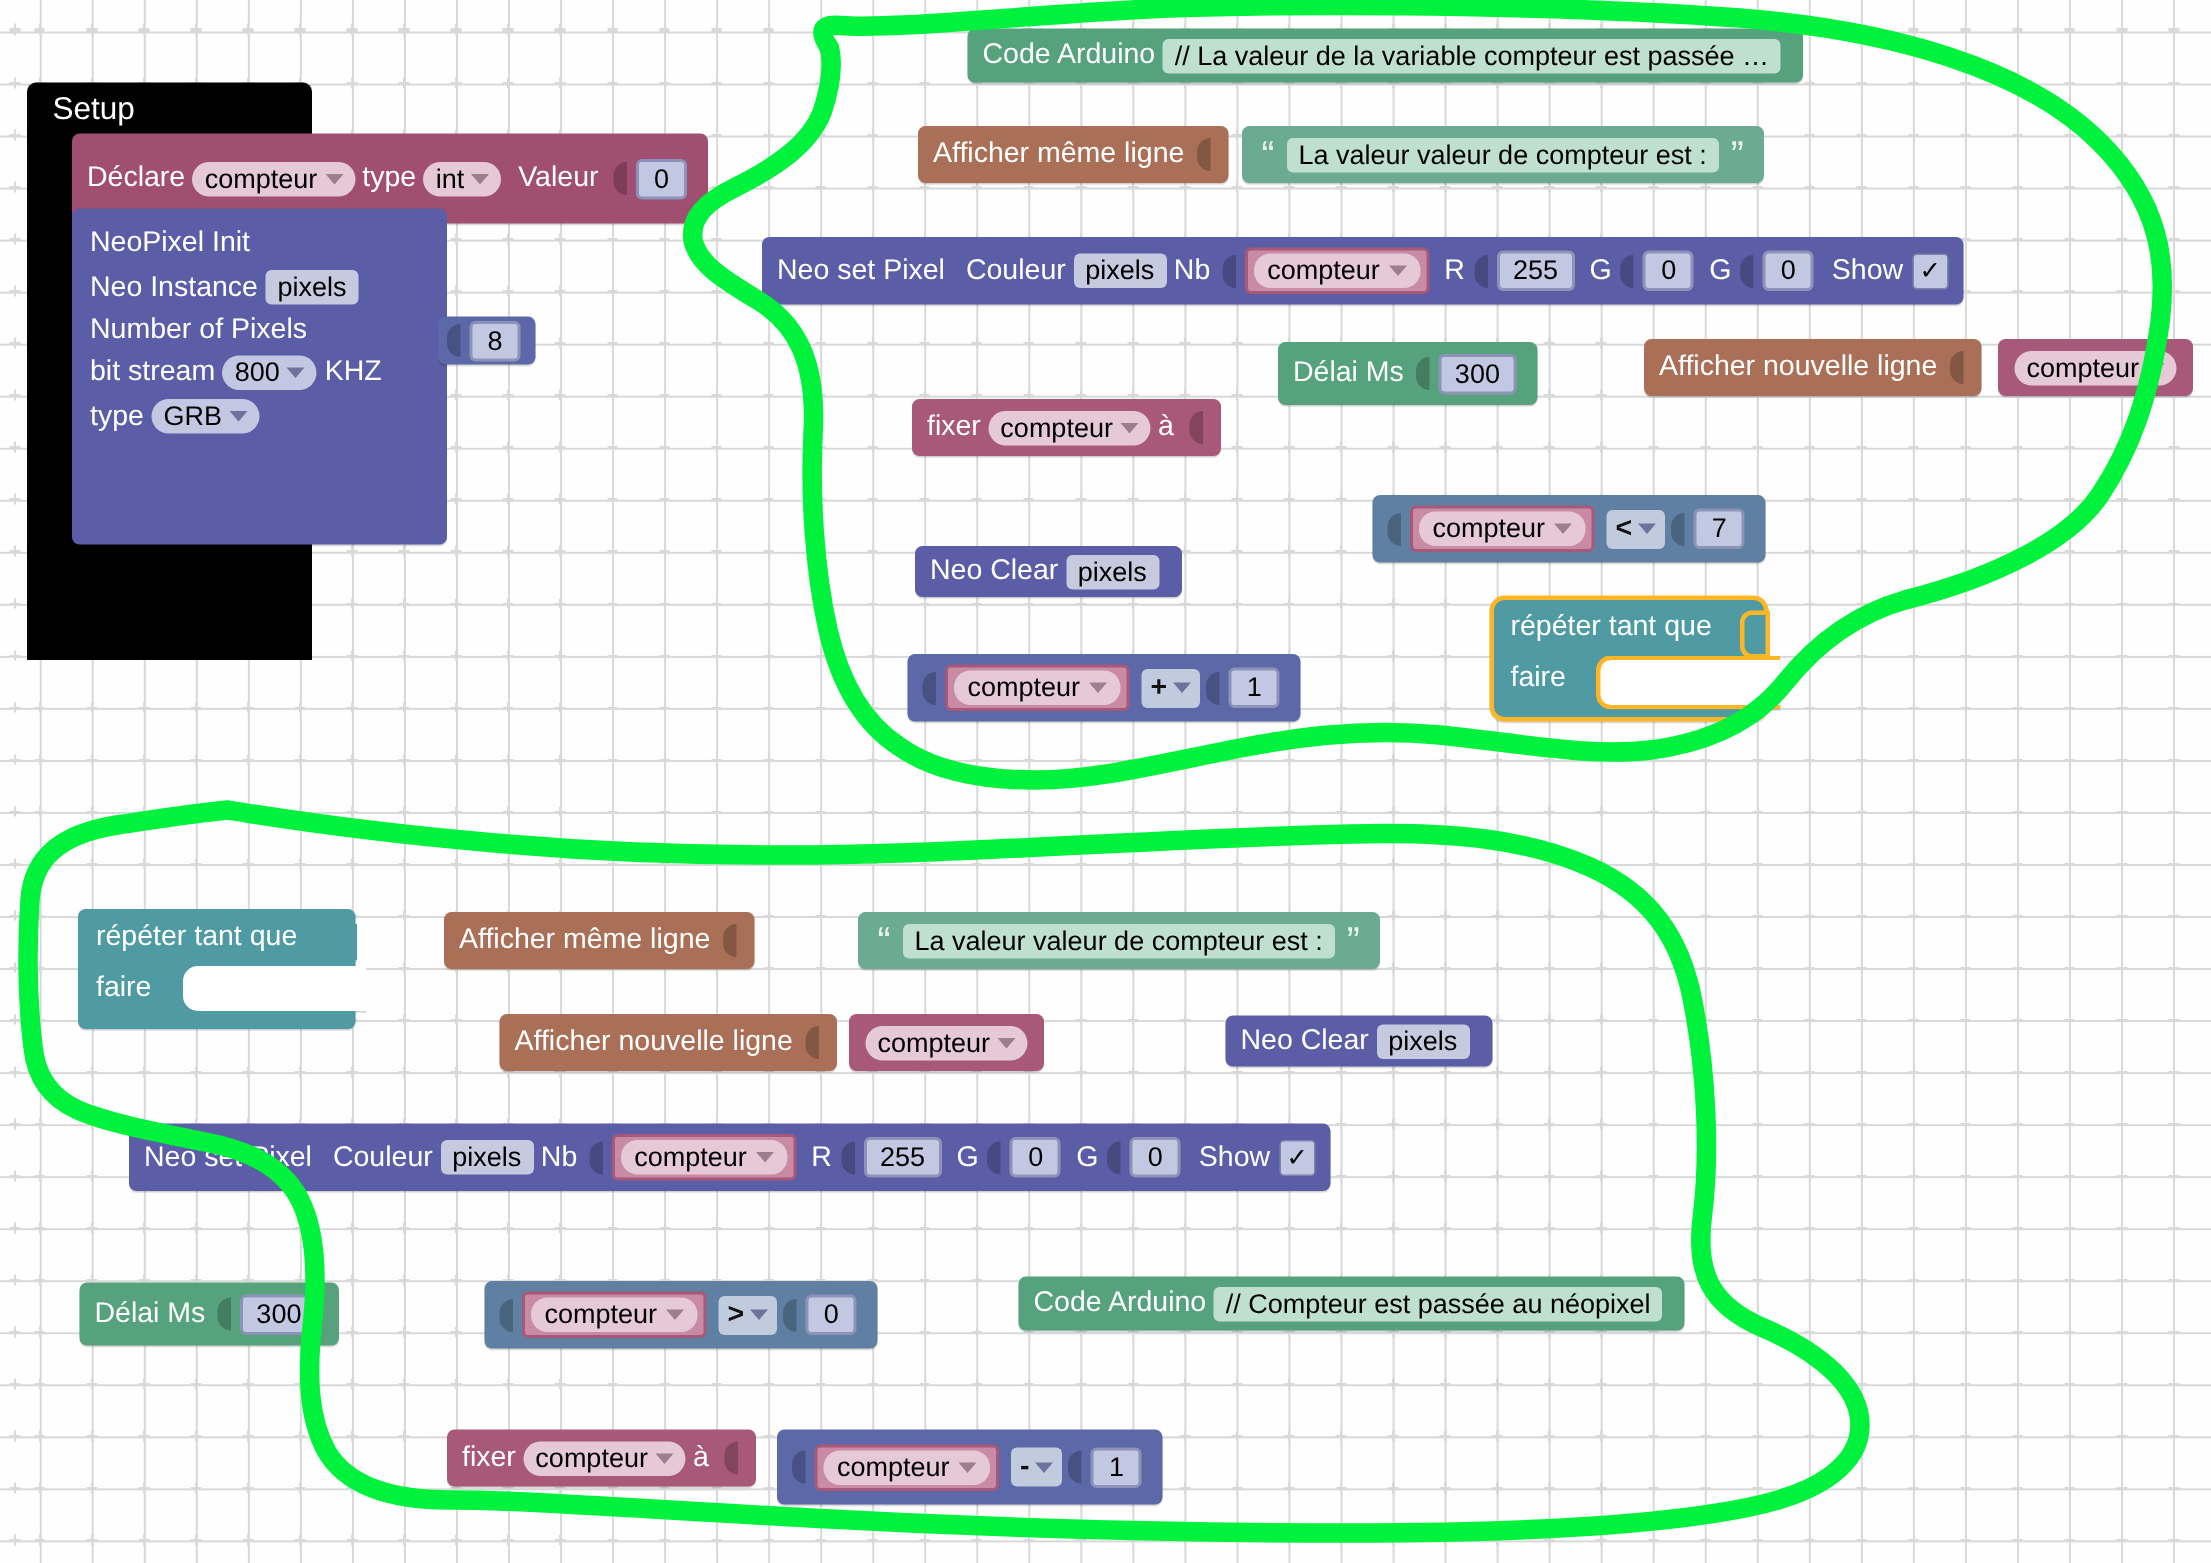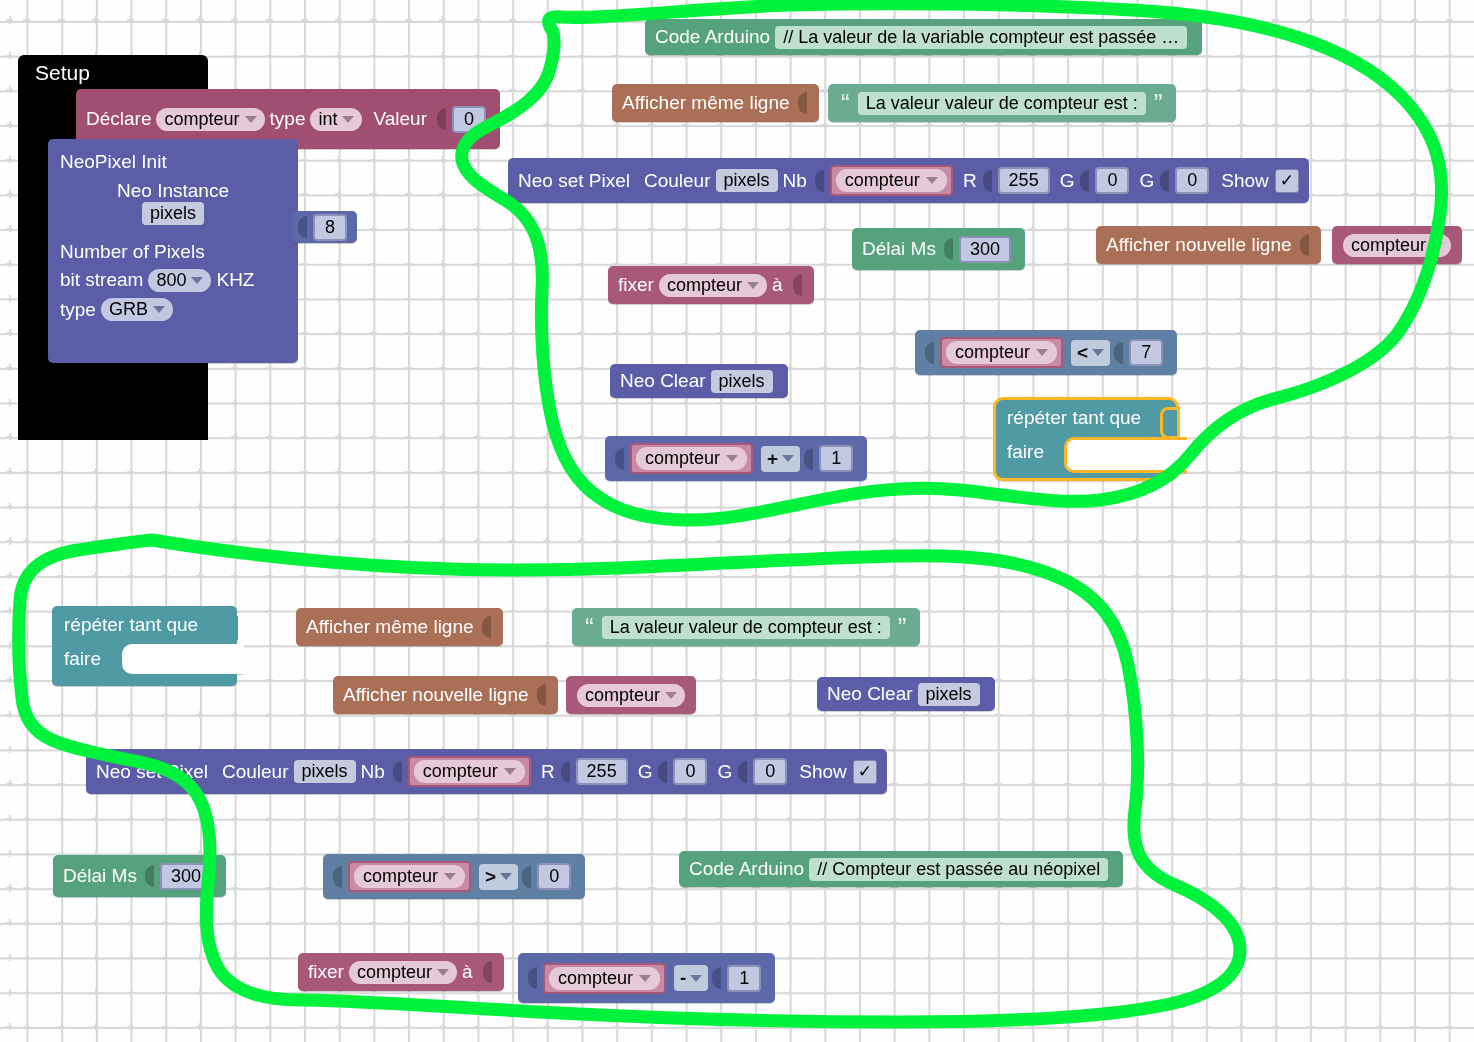--- a/index.html
+++ b/index.html
@@ -132,7 +132,7 @@
     <div style="position:absolute;left:17px;top:6px;">Setup</div>
   </div>
 
-  <div class="blk c-maroon-d" style="left:48px;top:89px;height:60px;margin-left:28px;">
+  <div class="blk c-maroon-d" style="left:48px;top:89px;height:60px;">
     <span>Déclare</span>
     <span class="fld">
       <span>compteur</span>

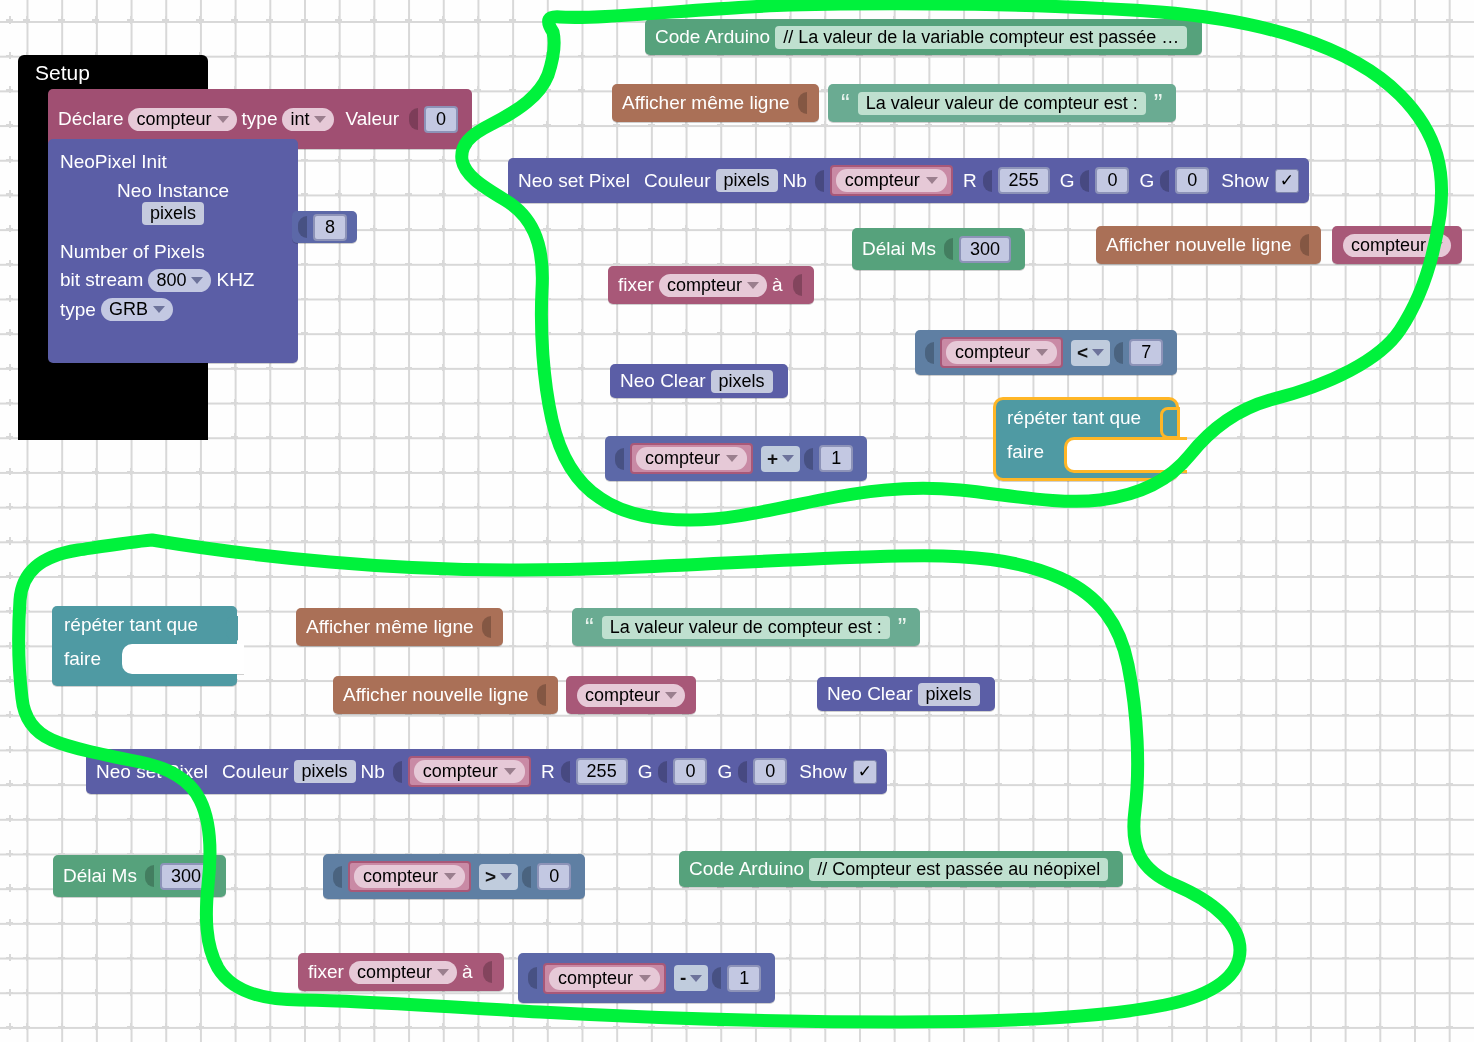--- a/index.html
+++ b/index.html
@@ -150,7 +150,7 @@
 
   <div class="blk c-purple" style="left:48px;top:139px;width:250px;height:224px;display:block;padding:8px 12px;">
     <div style="padding:4px 0;">NeoPixel Init</div>
-    <div style="padding:3px 0;display:flex;align-items:center;flex-direction:column;">
+    <div style="padding:3px 0;display:flex;align-items:center;">
       <span>Neo Instance</span>
       <span class="fld greyf">pixels</span>
     </div>

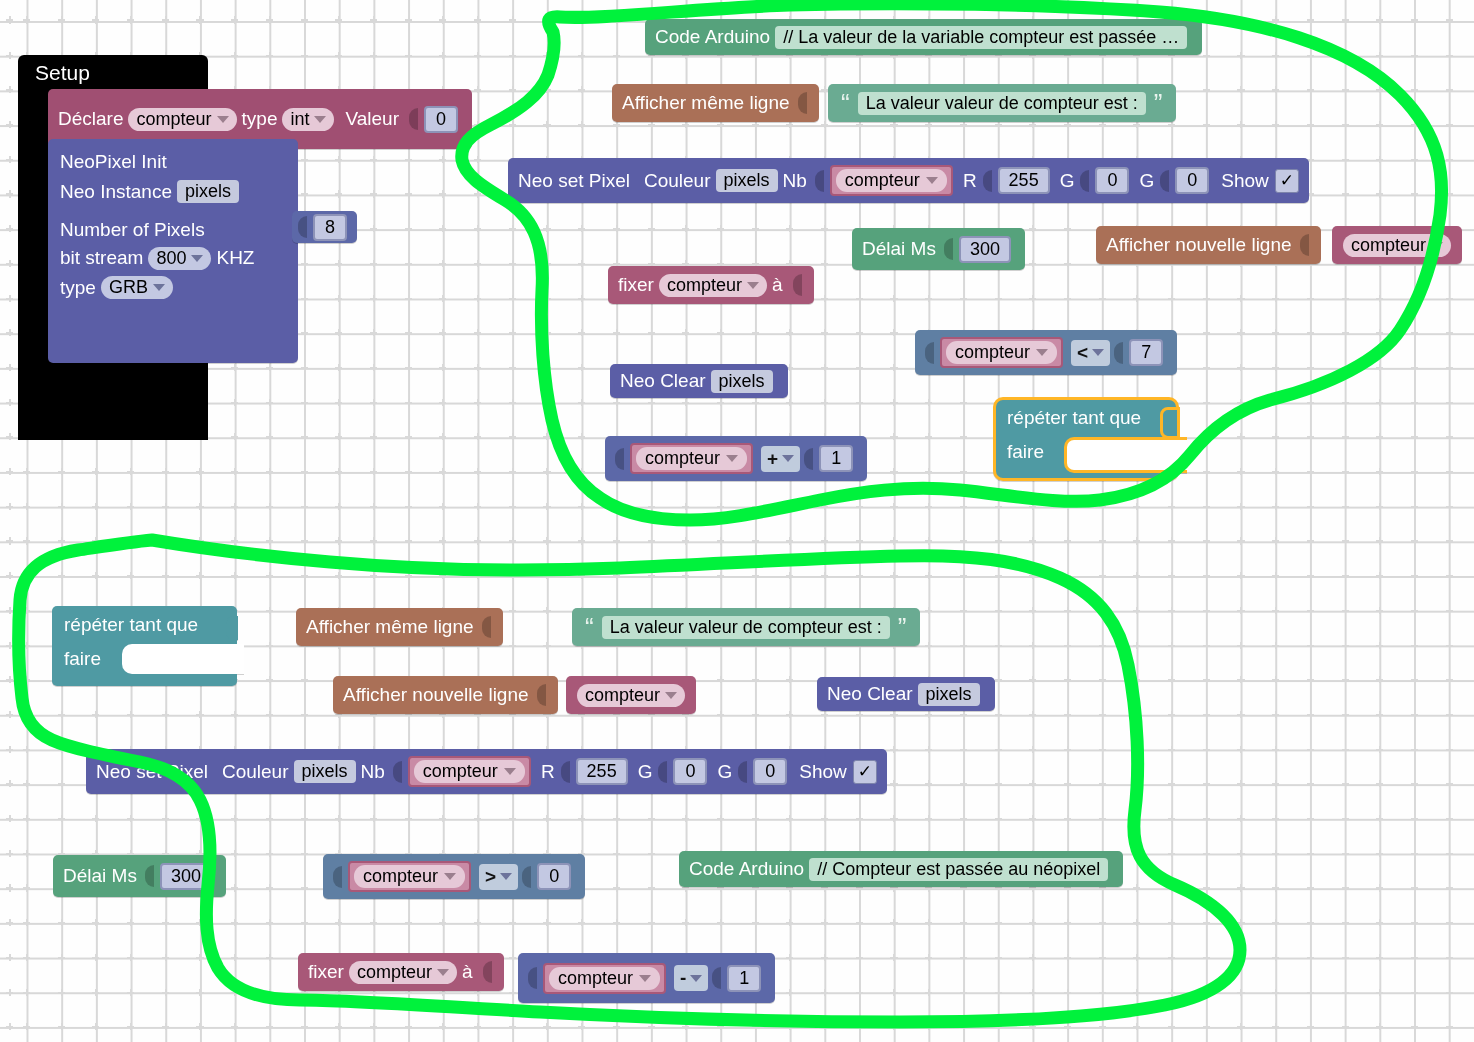--- a/index.html
+++ b/index.html
@@ -154,7 +154,7 @@
       <span>Neo Instance</span>
       <span class="fld greyf">pixels</span>
     </div>
-    <div style="padding:3px 0;display:flex;margin-top:10px;">
+    <div style="padding:3px 0;display:flex;">
       <span>Number of Pixels</span>
     </div>
     <div style="padding:3px 0;display:flex;align-items:flex-start;">

